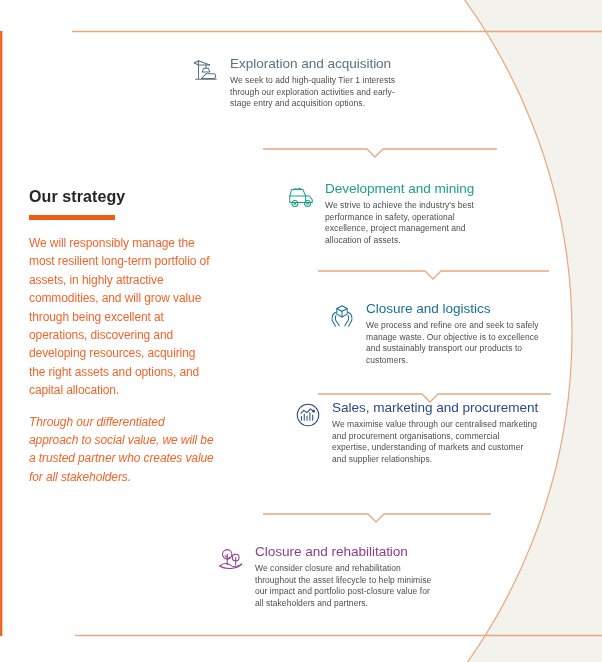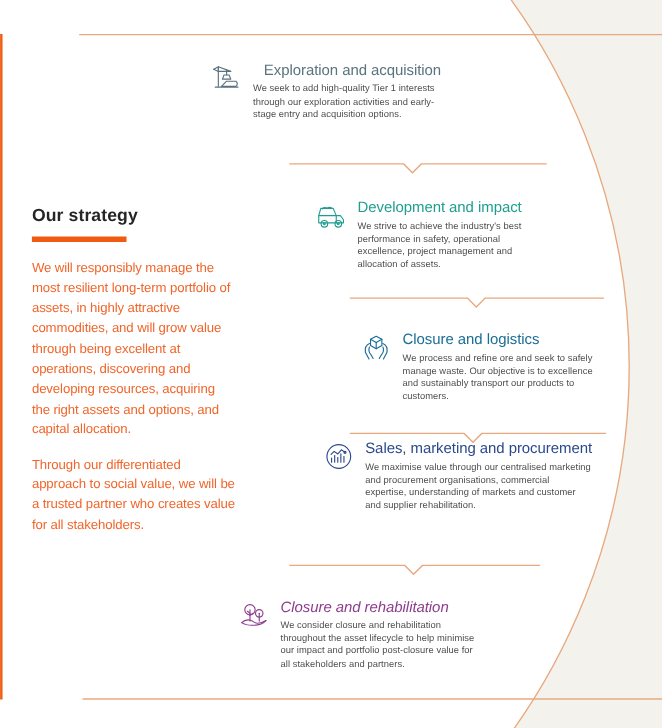--- a/index.html
+++ b/index.html
@@ -99,7 +99,7 @@
   #pillar-4 { left: 216px; top: 543px; width: 220px; }
 
   
-  #pillar-0 .pillar-title { color: #59737f; text-align: right; }
+  #pillar-0 .pillar-title { color: #59737f; }
   #pillar-1 .pillar-title { color: #1f9e8f; }
   #pillar-2 .pillar-title { color: #1a6e96; }
   #pillar-3 .pillar-title { color: #2b4a8c; }

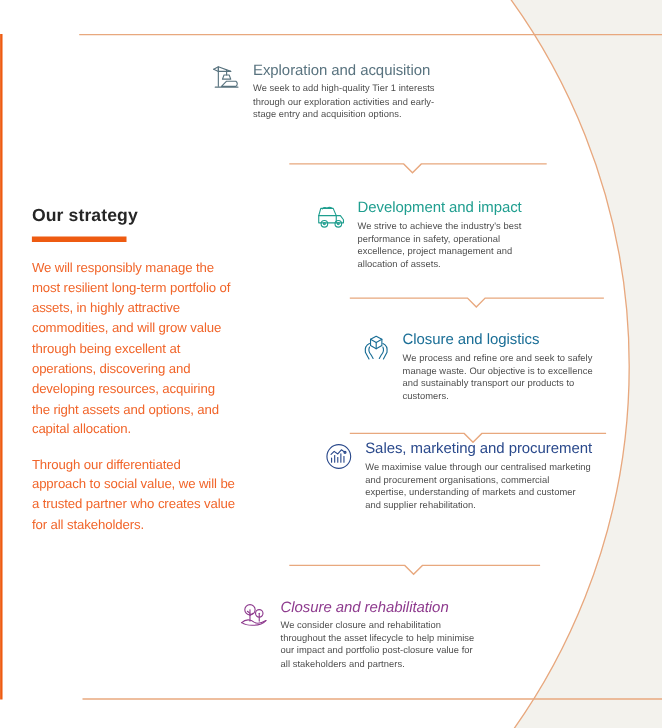--- a/index.html
+++ b/index.html
@@ -169,7 +169,7 @@
     <circle cx="23" cy="24" r="0.9"></circle>
   </svg>
   <div class="pillar-body">
-    <div class="pillar-title" style="color: rgb(31, 158, 143);">Development and impact</div>
+    <div class="pillar-title" style="color: rgb(31, 158, 143);">Development and mining</div>
     <div class="pillar-desc">We strive to achieve the industry's best performance in safety, operational excellence, project management and allocation of assets.</div>
   </div>
 </div>

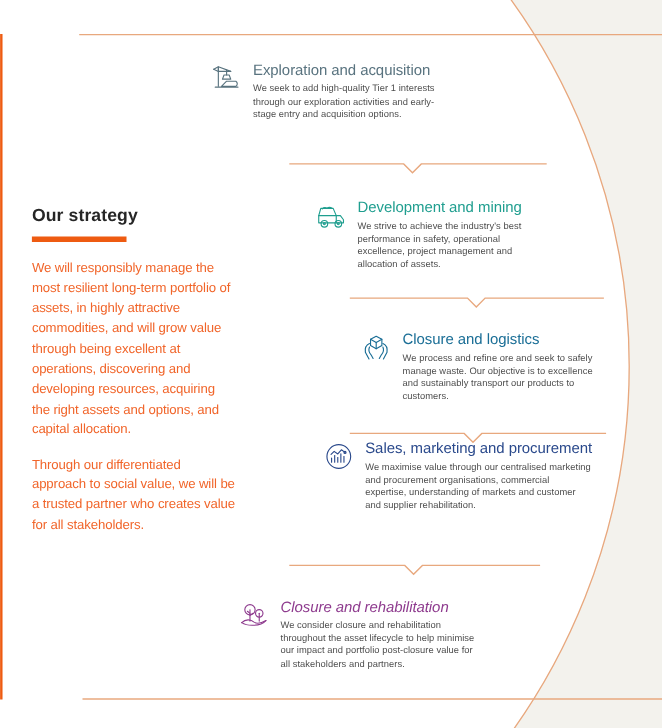--- a/index.html
+++ b/index.html
@@ -137,7 +137,7 @@
   <div id="strategy-eyebrow">Our strategy</div>
   <div id="strategy-rule" style="background: rgb(238, 91, 17);"></div>
   <p class="strategy-para" style="color: rgb(241, 101, 42);">We will responsibly manage the most resilient long-term portfolio of assets, in highly attractive commodities, and will grow value through being excellent at operations, discovering and developing resources, acquiring the right assets and options, and capital allocation.</p>
-  <p class="strategy-para" style="color: rgb(241, 101, 42);">Through our differentiated approach to social value, we will be a trusted partner who creates value for all stakeholders.</p>
+  <p class="strategy-para" style="color: rgb(241, 101, 42); font-style: italic;">Through our differentiated approach to social value, we will be a trusted partner who creates value for all stakeholders.</p>
 </div>
 
 <div class="pillar" id="pillar-0">

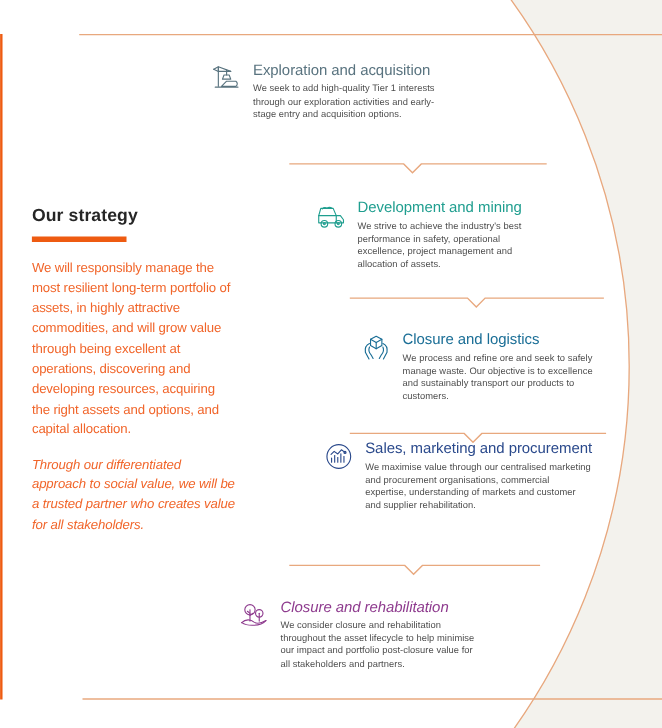--- a/index.html
+++ b/index.html
@@ -203,7 +203,7 @@
   </svg>
   <div class="pillar-body">
     <div class="pillar-title" style="color: rgb(43, 74, 140);">Sales, marketing and procurement</div>
-    <div class="pillar-desc">We maximise value through our centralised marketing and procurement organisations, commercial expertise, understanding of markets and customer and supplier rehabilitation.</div>
+    <div class="pillar-desc">We maximise value through our centralised marketing and procurement organisations, commercial expertise, understanding of markets and customer and supplier relationships.</div>
   </div>
 </div>
 

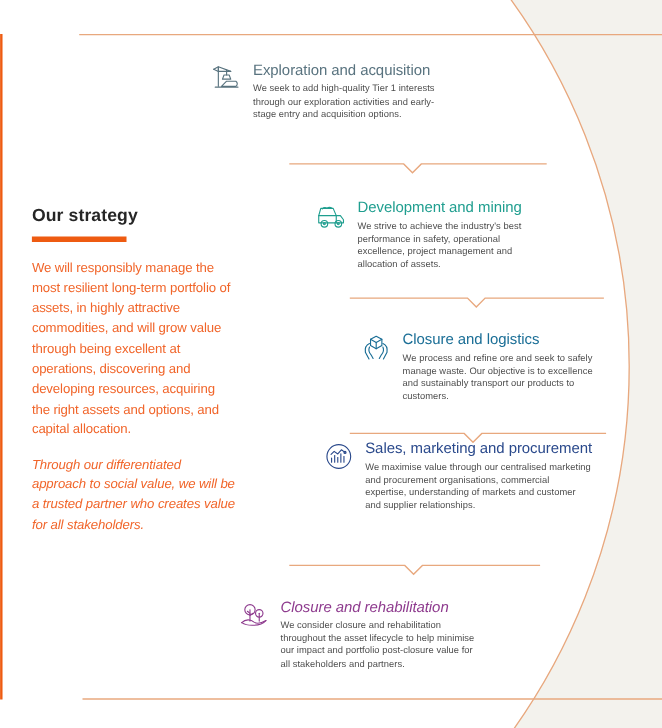--- a/index.html
+++ b/index.html
@@ -103,7 +103,7 @@
   #pillar-1 .pillar-title { color: #1f9e8f; }
   #pillar-2 .pillar-title { color: #1a6e96; }
   #pillar-3 .pillar-title { color: #2b4a8c; }
-  #pillar-4 .pillar-title { color: #8e3b8e; font-style: italic; }
+  #pillar-4 .pillar-title { color: #8e3b8e; }
 
   #pillar-0 .pillar-icon { color: #59737f; }
   #pillar-1 .pillar-icon { color: #1f9e8f; }

